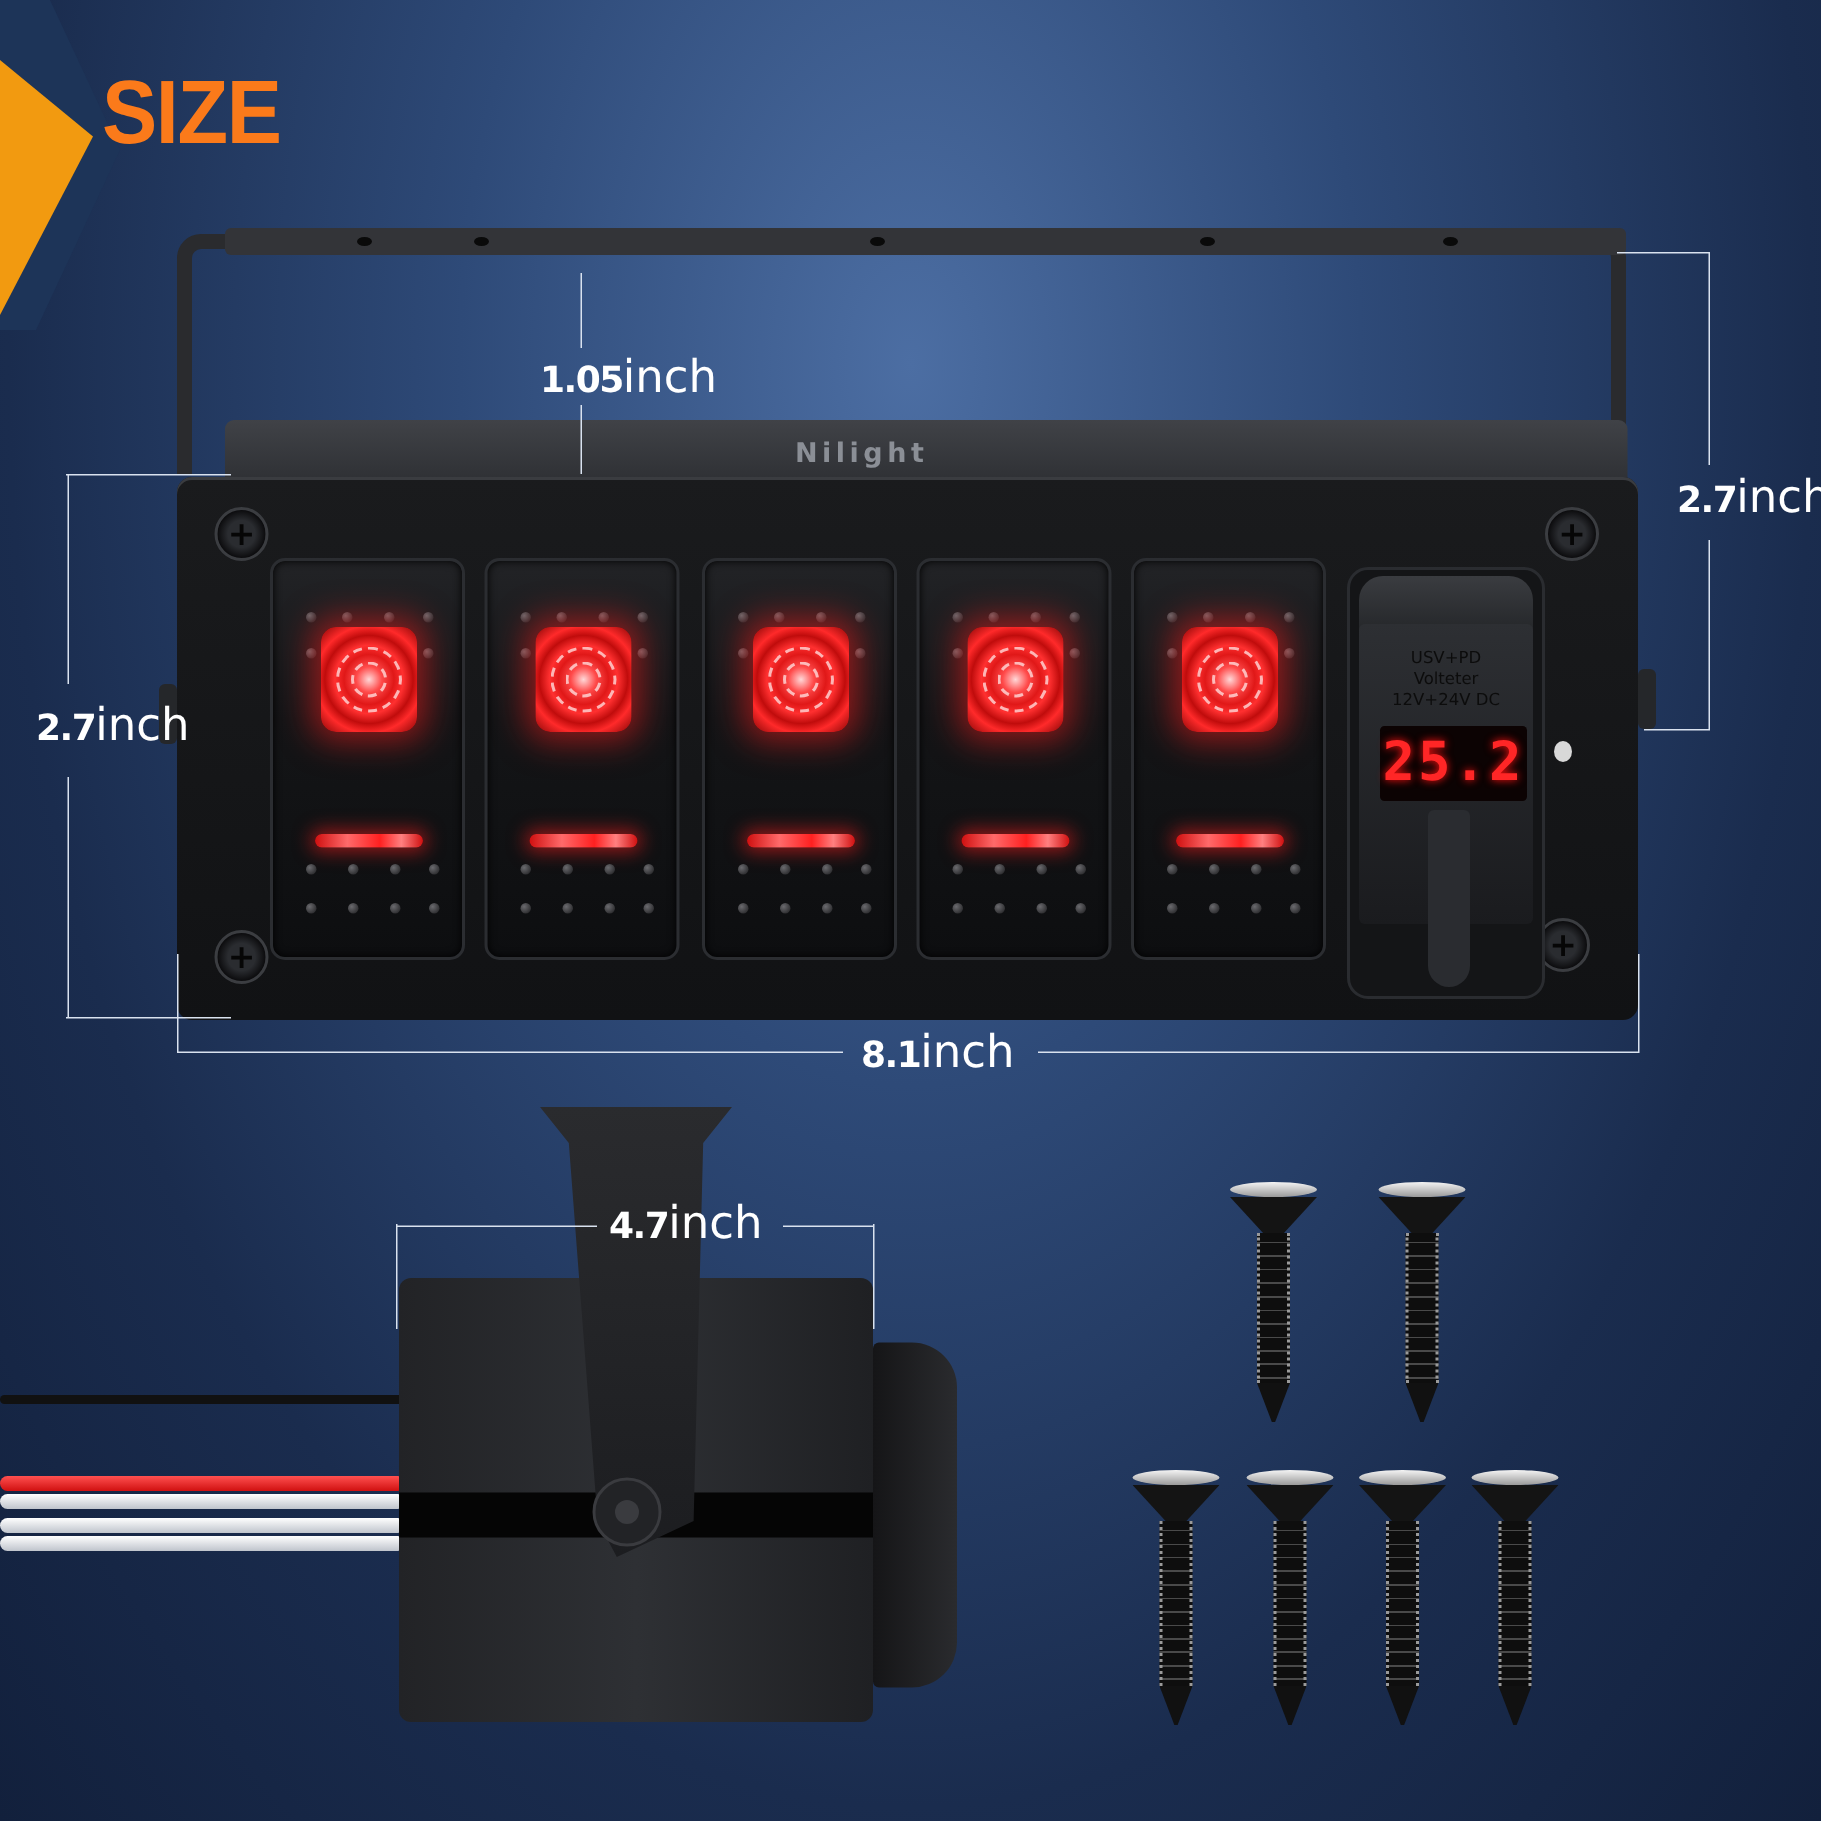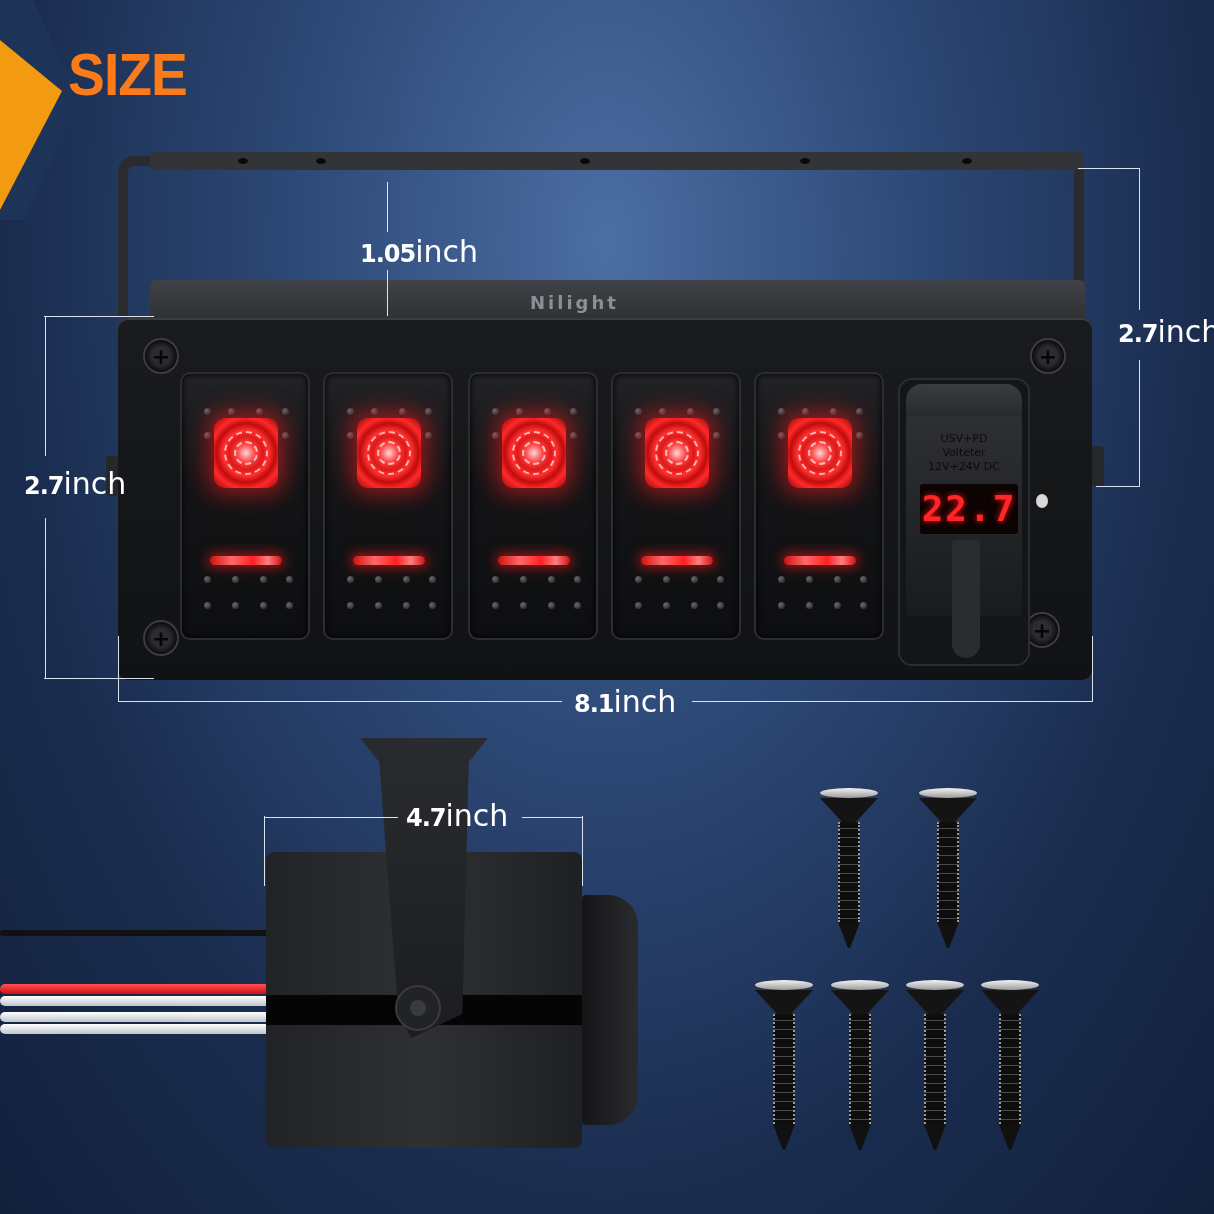--- a/index.html
+++ b/index.html
@@ -246,7 +246,7 @@
 <div class="abs vm-text" style="top:432px">USV+PD</div>
 <div class="abs vm-text" style="top:446px">Volteter</div>
 <div class="abs vm-text" style="top:460px">12V+24V DC</div>
-<div class="abs vm-display">22.7</div>
+<div class="abs vm-display">25.2</div>
 <div class="abs vm-led"></div>
 <div class="abs vm-latch"></div>
 

